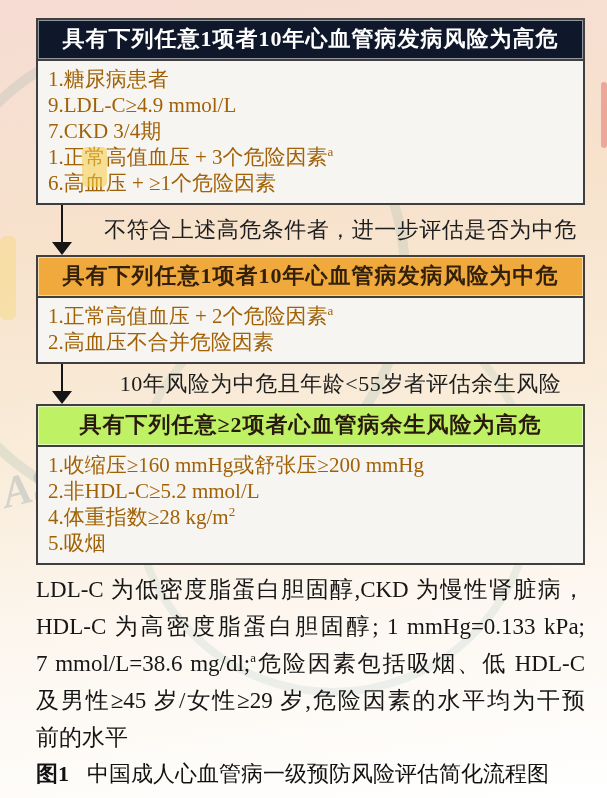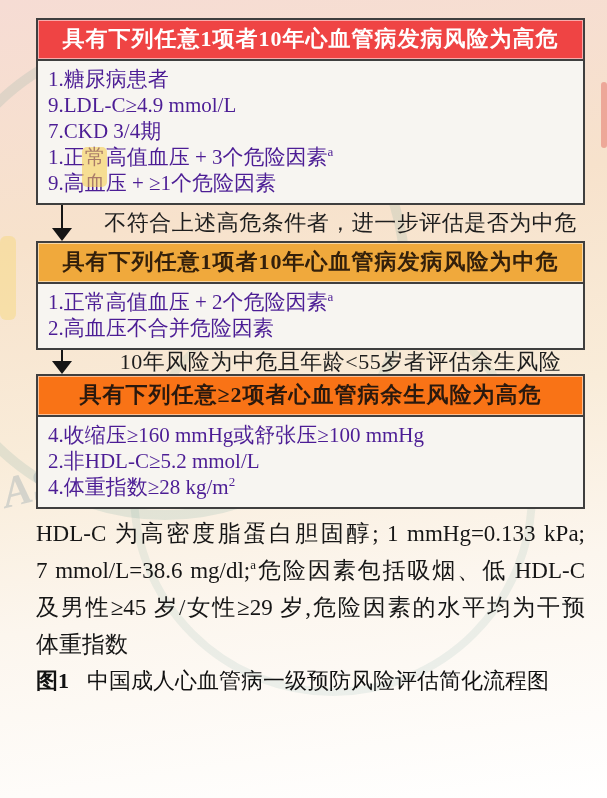--- a/index.html
+++ b/index.html
@@ -100,7 +100,7 @@
   <div class="content">
 
     <div class="riskbox">
-      <div class="riskbox-header" style="background-color: #ef4444; color: rgb(255, 255, 255);">具有下列任意1项者10年心血管病发病风险为高危</div>
+      <div class="riskbox-header" style="background-color: #0f172a; color: rgb(255, 255, 255);">具有下列任意1项者10年心血管病发病风险为高危</div>
       <div class="riskbox-body">
         <div class="item"><span>1.糖尿病患者</span><sup></sup></div>
         <div class="item"><span>9.LDL-C≥4.9 mmol/L</span><sup></sup></div>

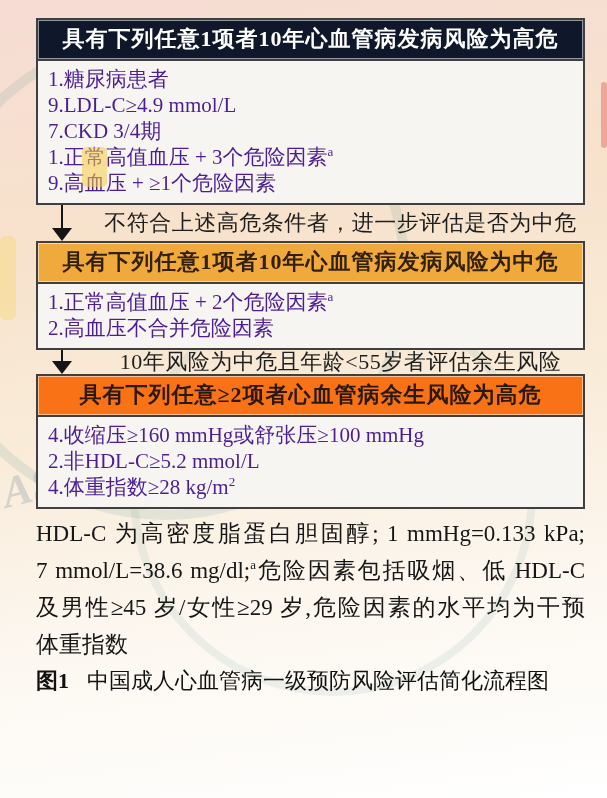--- a/index.html
+++ b/index.html
@@ -49,7 +49,7 @@
     font-size: 21px;
     font-weight: 500;
     line-height: 26px;
-    color: #4c1d95;
+    color: #a16207;
   }
   .riskbox-body .item sup, .footnote sup {
     font-size: 13px; line-height: 0;

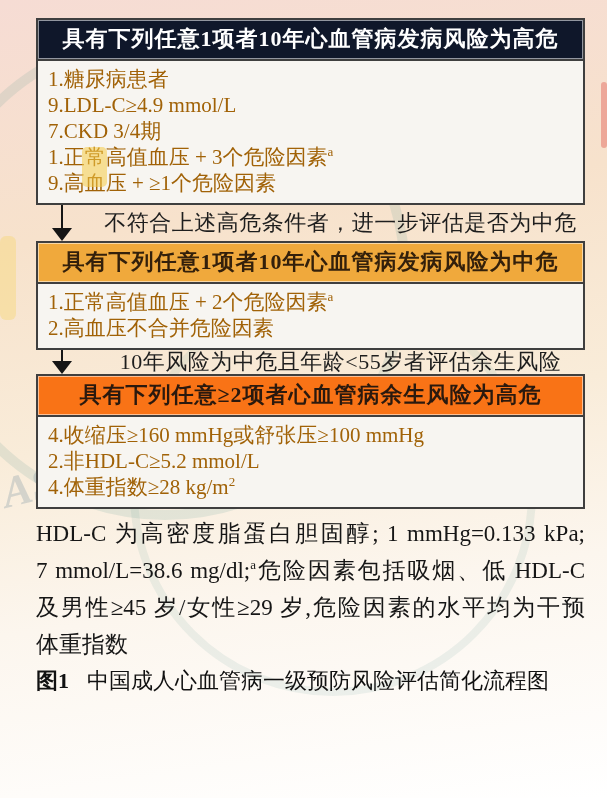--- a/index.html
+++ b/index.html
@@ -106,7 +106,7 @@
         <div class="item"><span>9.LDL-C≥4.9 mmol/L</span><sup></sup></div>
         <div class="item"><span>7.CKD 3/4期</span><sup></sup></div>
         <div class="item"><span>1.正常高值血压 + 3个危险因素</span><sup>a</sup></div>
-        <div class="item"><span>9.高血压 + ≥1个危险因素</span><sup></sup></div>
+        <div class="item"><span>6.高血压 + ≥1个危险因素</span><sup></sup></div>
       </div>
     </div>
 

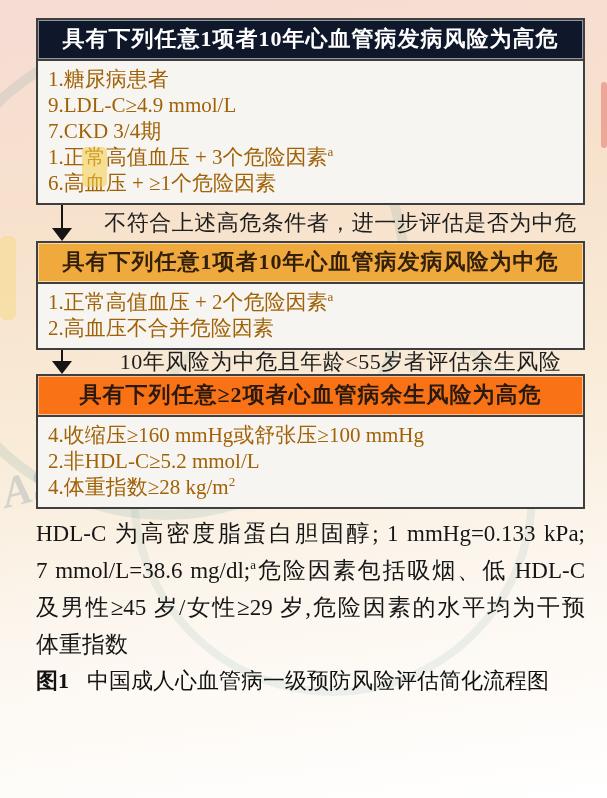--- a/index.html
+++ b/index.html
@@ -55,7 +55,7 @@
     font-size: 13px; line-height: 0;
   }
 
-  .connector { position: relative; height: 36px; }
+  .connector { position: relative; height: 50px; }
   .connector.short { height: 24px; text-align: right; }
   .arrow-stem {
     position: absolute; left: 25px; top: 0;

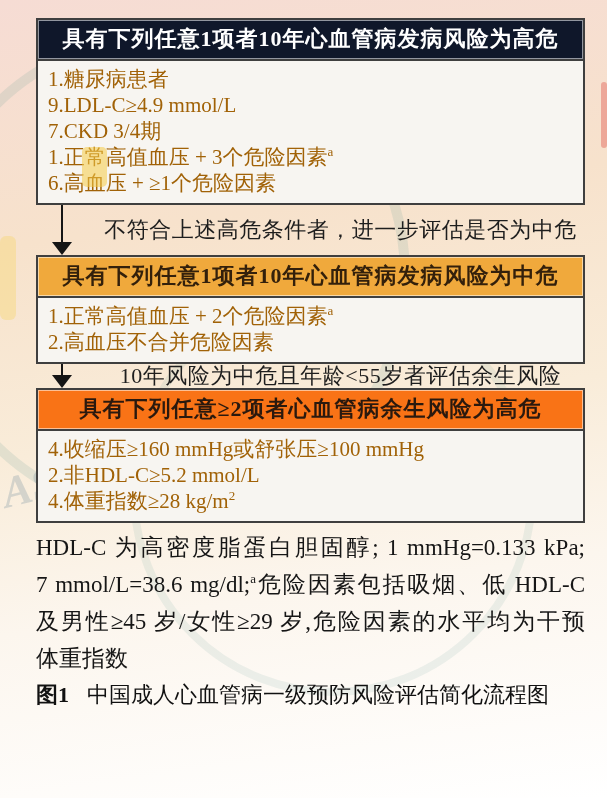--- a/index.html
+++ b/index.html
@@ -56,7 +56,7 @@
   }
 
   .connector { position: relative; height: 50px; }
-  .connector.short { height: 24px; text-align: right; }
+  .connector.short { height: 40px; text-align: right; }
   .arrow-stem {
     position: absolute; left: 25px; top: 0;
     width: 2px; height: calc(100% - 13px);

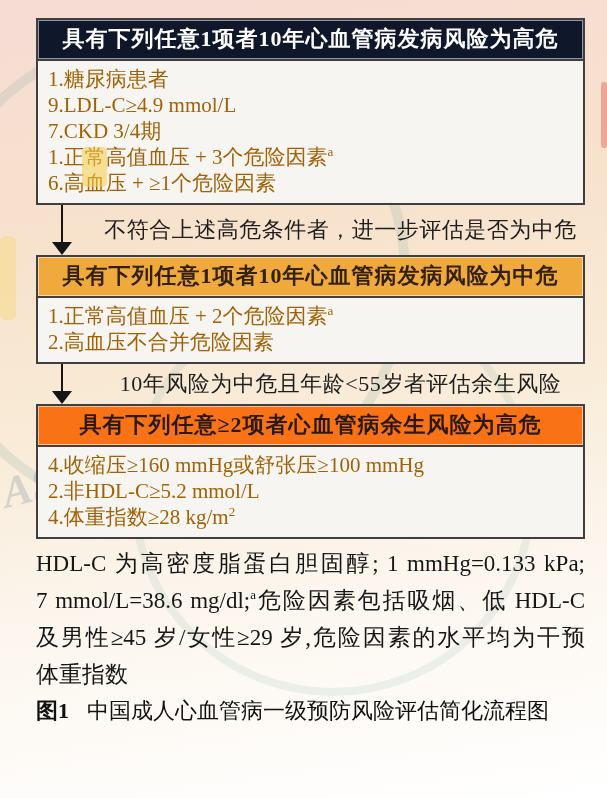--- a/index.html
+++ b/index.html
@@ -131,7 +131,7 @@
     </div>
 
     <div class="riskbox">
-      <div class="riskbox-header" style="background-color: #f97316; color: rgb(42, 25, 14);">具有下列任意≥2项者心血管病余生风险为高危</div>
+      <div class="riskbox-header" style="background-color: #bef264; color: rgb(42, 25, 14);">具有下列任意≥2项者心血管病余生风险为高危</div>
       <div class="riskbox-body">
         <div class="item"><span>4.收缩压≥160 mmHg或舒张压≥100 mmHg</span><sup></sup></div>
         <div class="item"><span>2.非HDL-C≥5.2 mmol/L</span><sup></sup></div>

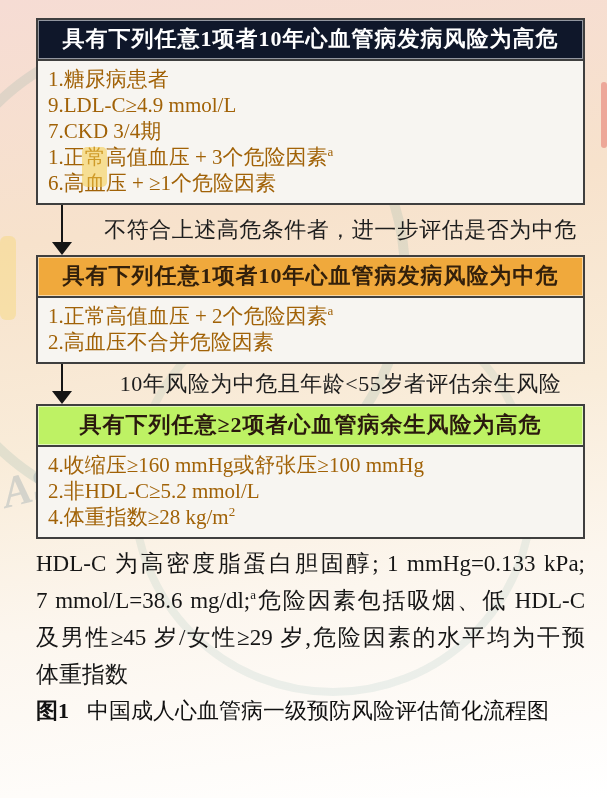--- a/index.html
+++ b/index.html
@@ -133,7 +133,7 @@
     <div class="riskbox">
       <div class="riskbox-header" style="background-color: #bef264; color: rgb(42, 25, 14);">具有下列任意≥2项者心血管病余生风险为高危</div>
       <div class="riskbox-body">
-        <div class="item"><span>4.收缩压≥160 mmHg或舒张压≥100 mmHg</span><sup></sup></div>
+        <div class="item"><span>1.收缩压≥160 mmHg或舒张压≥200 mmHg</span><sup></sup></div>
         <div class="item"><span>2.非HDL-C≥5.2 mmol/L</span><sup></sup></div>
         <div class="item"><span>4.体重指数≥28 kg/m</span><sup>2</sup></div>
       </div>

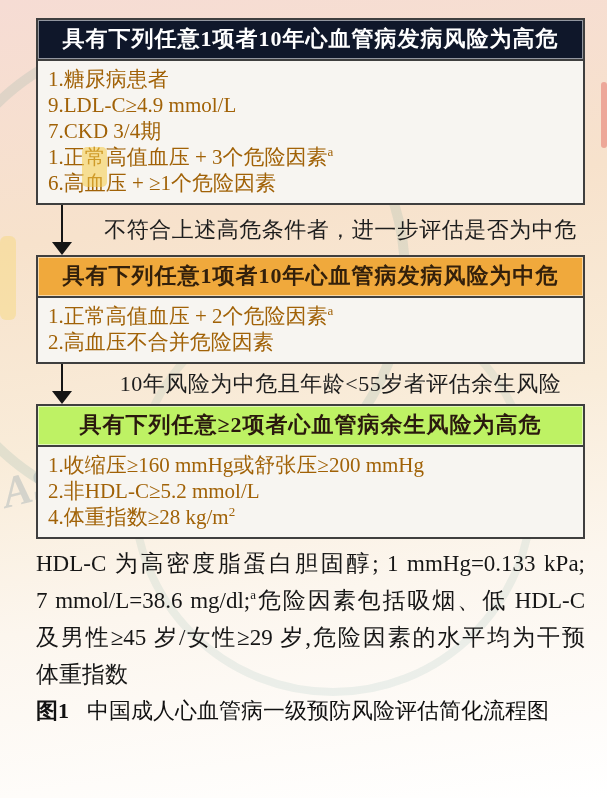--- a/index.html
+++ b/index.html
@@ -136,6 +136,7 @@
         <div class="item"><span>1.收缩压≥160 mmHg或舒张压≥200 mmHg</span><sup></sup></div>
         <div class="item"><span>2.非HDL-C≥5.2 mmol/L</span><sup></sup></div>
         <div class="item"><span>4.体重指数≥28 kg/m</span><sup>2</sup></div>
+        <div class="item"><span>5.吸烟</span><sup></sup></div>
       </div>
     </div>
 

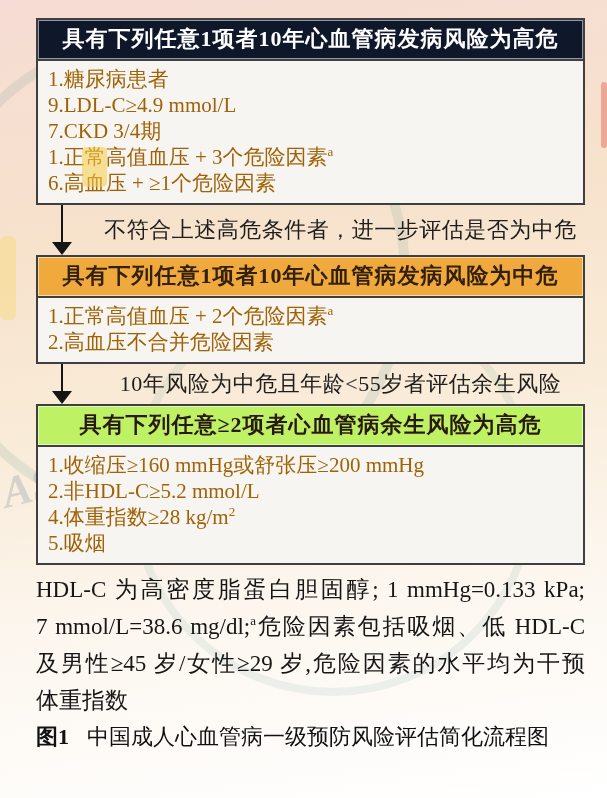--- a/index.html
+++ b/index.html
@@ -141,6 +141,7 @@
     </div>
 
     <div class="footnote">
+      <div class="fn-line"><span>LDL-C 为低密度脂蛋白胆固醇,CKD 为慢性肾脏病，</span><sup></sup><span></span></div>
       <div class="fn-line"><span>HDL-C 为高密度脂蛋白胆固醇; 1 mmHg=0.133 kPa;</span><sup></sup><span></span></div>
       <div class="fn-line"><span>7 mmol/L=38.6 mg/dl;</span><sup>a</sup><span>危险因素包括吸烟、低 HDL-C</span></div>
       <div class="fn-line"><span>及男性≥45 岁/女性≥29 岁,危险因素的水平均为干预</span><sup></sup><span></span></div>

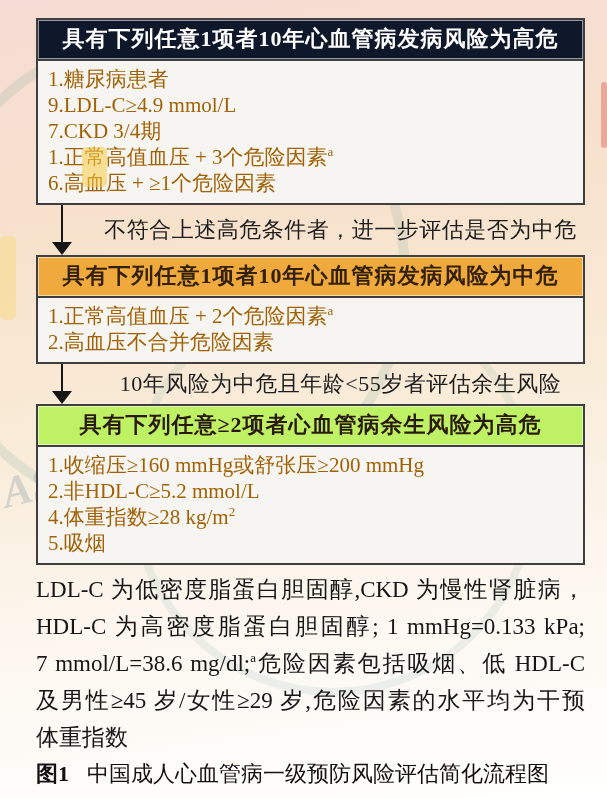--- a/index.html
+++ b/index.html
@@ -145,7 +145,7 @@
       <div class="fn-line"><span>HDL-C 为高密度脂蛋白胆固醇; 1 mmHg=0.133 kPa;</span><sup></sup><span></span></div>
       <div class="fn-line"><span>7 mmol/L=38.6 mg/dl;</span><sup>a</sup><span>危险因素包括吸烟、低 HDL-C</span></div>
       <div class="fn-line"><span>及男性≥45 岁/女性≥29 岁,危险因素的水平均为干预</span><sup></sup><span></span></div>
-      <div class="fn-line"><span>体重指数</span><sup></sup><span></span></div>
+      <div class="fn-line"><span>前的水平</span><sup></sup><span></span></div>
     </div>
 
     <div class="caption">

